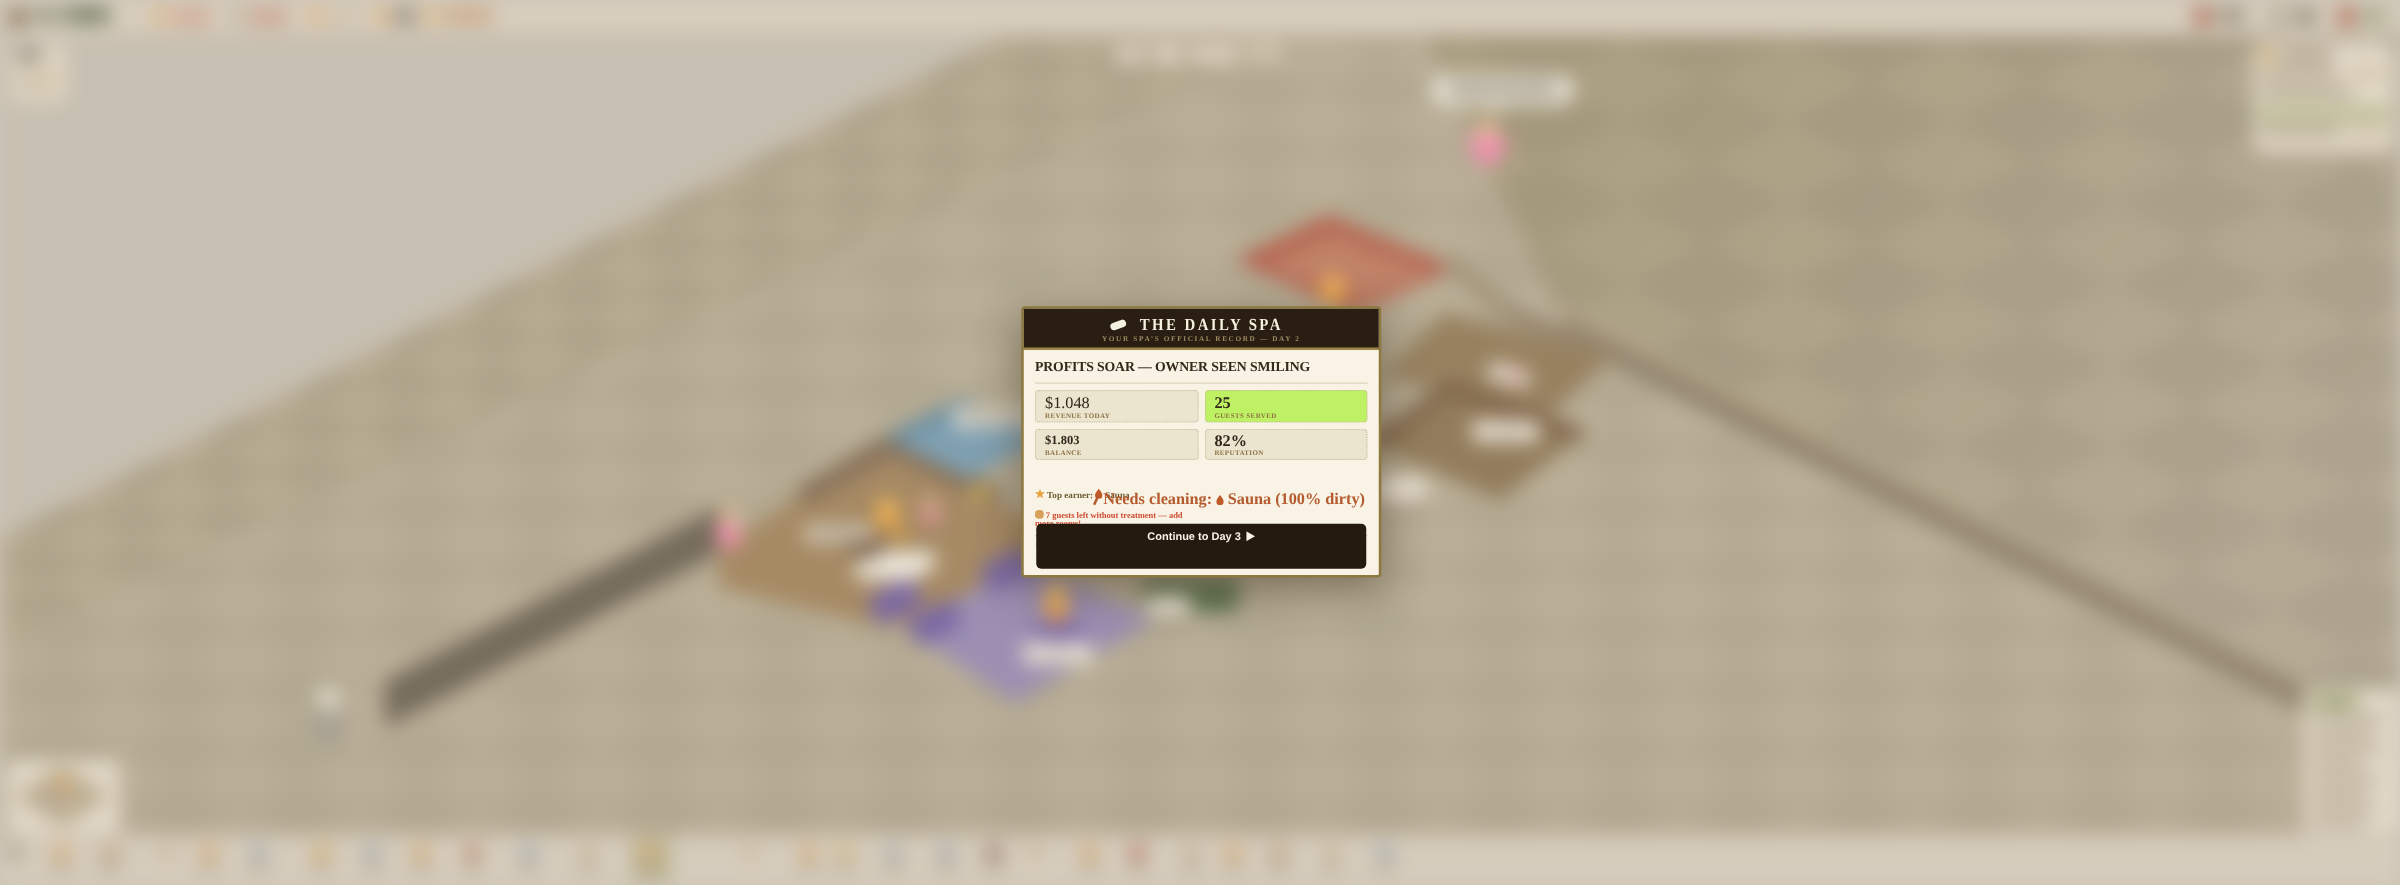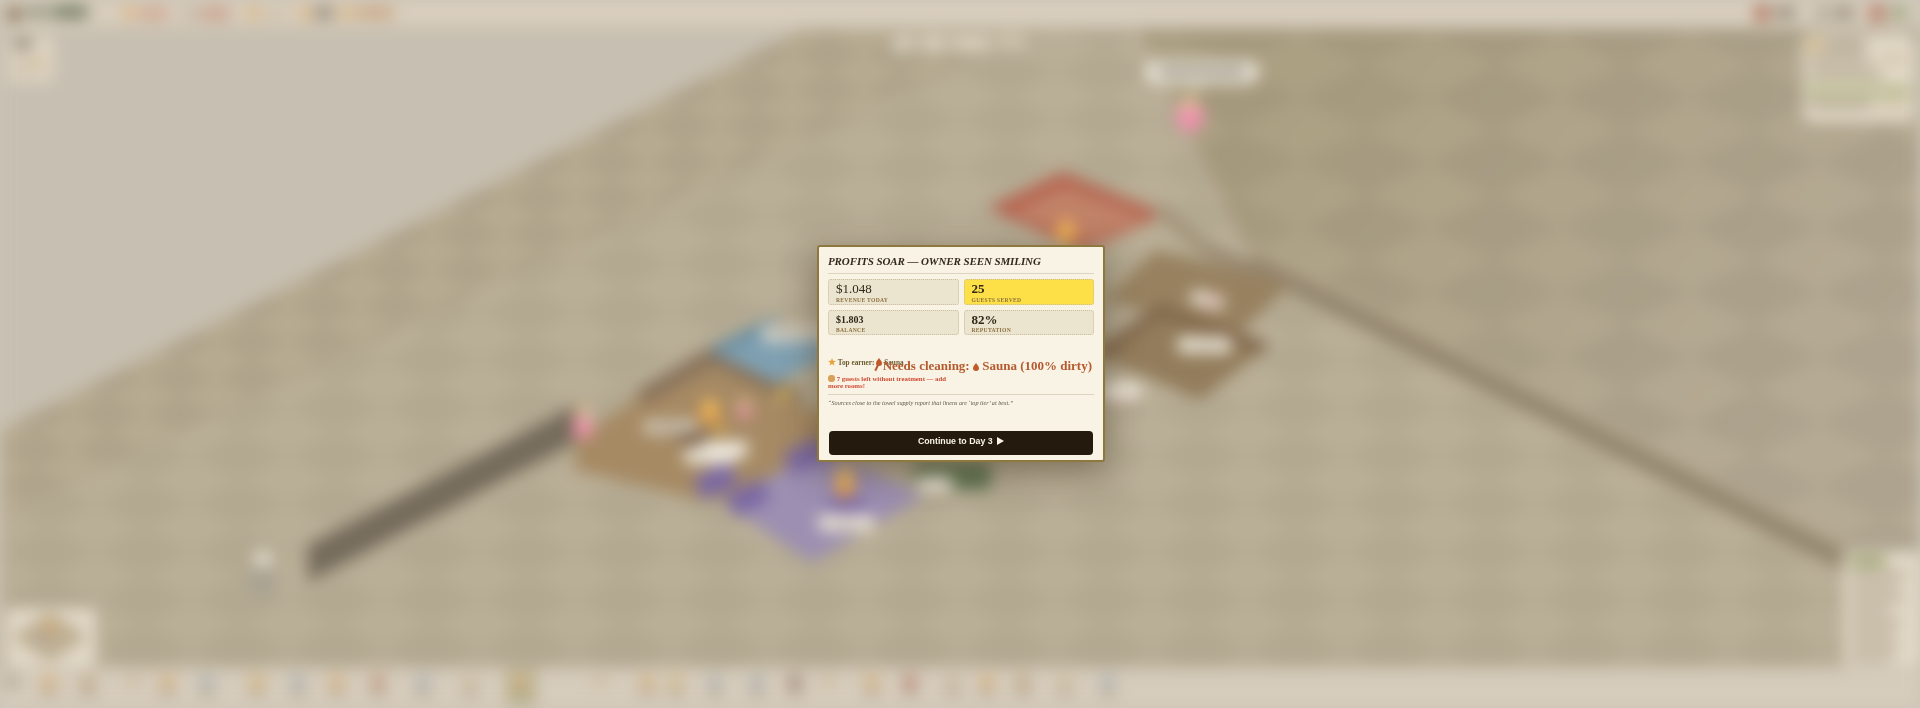--- a/index.html
+++ b/index.html
@@ -310,6 +310,11 @@
 
 <div id="modal" style="position:absolute;left:817px;top:245px;width:288px;height:217px;background:#f8f3e5;border:2px solid #8d7940;border-radius:3px;box-sizing:border-box;box-shadow:0 10px 36px rgba(50,35,15,.45);font-family:'Liberation Serif',serif;">
 
+  <div style="height:33px;background:#291e11;border-bottom:2px solid #9c8748;text-align:center;box-sizing:border-box;padding-top:6px;">
+    <div style="font-size:13.5px;font-weight:bold;color:#f6f0e1;line-height:13px;white-space:nowrap;">
+      <span style="display:inline-block;width:13px;height:5.5px;background:#f6f0e1;border-radius:3px;transform:rotate(-20deg);margin-right:3px;vertical-align:2px;"></span><span style="display:inline-block;letter-spacing:2.2px;transform:scaleX(0.88);transform-origin:50% 50%;">THE DAILY SPA</span></div>
+    <div style="font-size:5.8px;font-weight:bold;letter-spacing:1.3px;color:#9d8a63;margin-top:3px;">YOUR SPA’S OFFICIAL RECORD — DAY 2</div>
+  </div>
   <div style="padding:0 9px;position:relative;">
 
     <div style="font-size:11px;font-weight:bold;color:#34291a;margin-top:9px;line-height:11px;letter-spacing:-0.1px;font-style:italic;">PROFITS SOAR — OWNER SEEN SMILING</div>

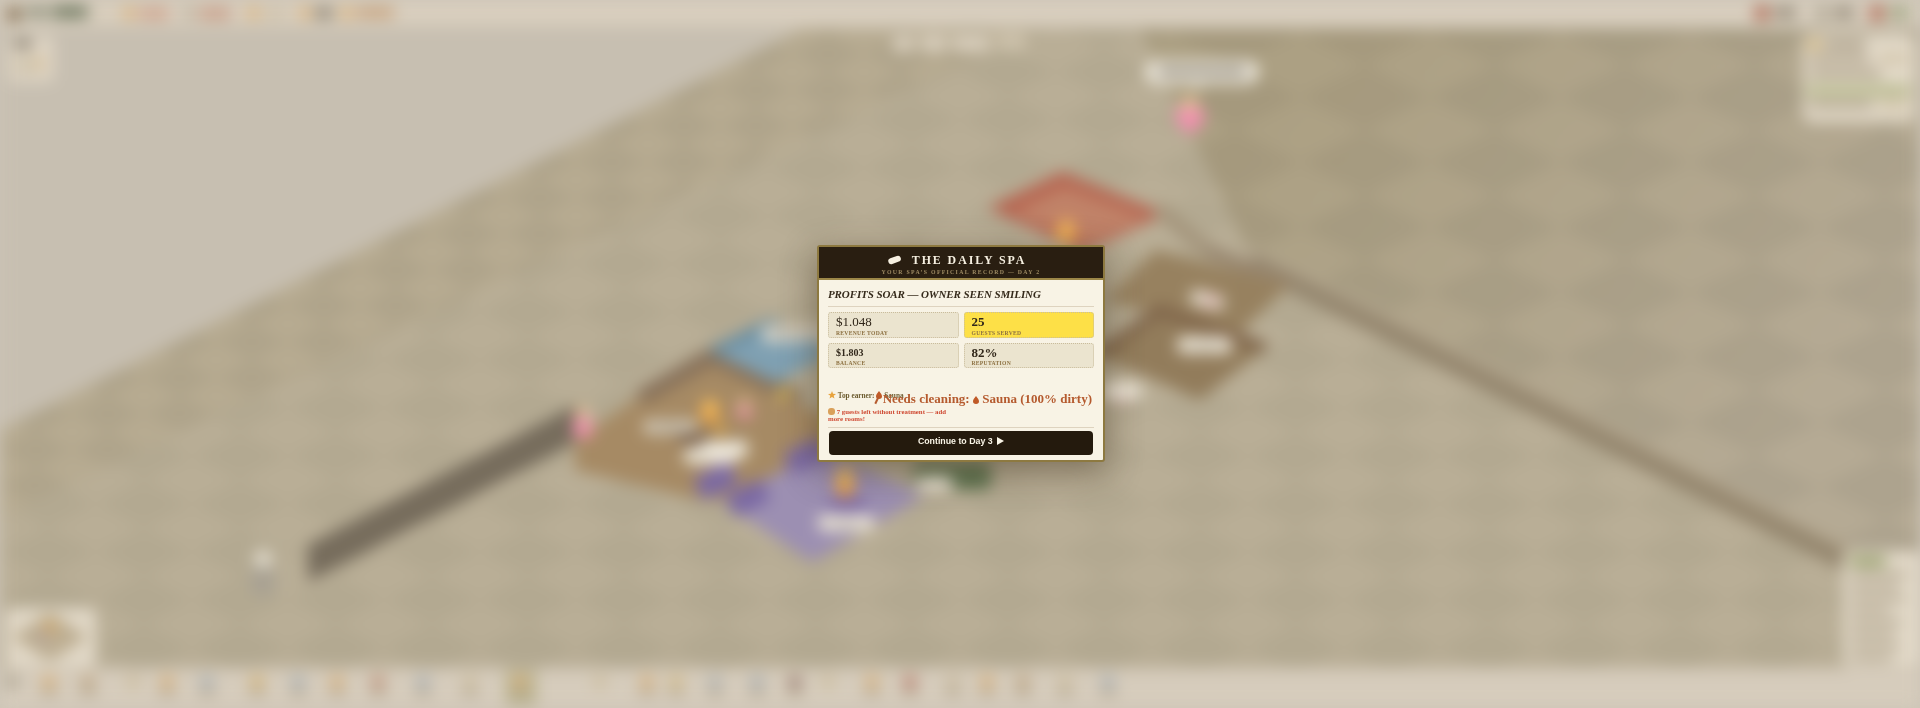--- a/index.html
+++ b/index.html
@@ -317,7 +317,7 @@
   </div>
   <div style="padding:0 9px;position:relative;">
 
-    <div style="font-size:11px;font-weight:bold;color:#34291a;margin-top:9px;line-height:11px;letter-spacing:-0.1px;font-style:italic;">PROFITS SOAR — OWNER SEEN SMILING</div>
+    <div style="font-size:11px;font-weight:bold;color:#34291a;margin-top:9px;line-height:11px;letter-spacing:-0.1px;">PROFITS SOAR — OWNER SEEN SMILING</div>
     <div style="border-top:1px solid #ded3bf;margin-top:6px;"></div>
 
     <div style="display:grid;grid-template-columns:1fr 1fr;gap:5px;margin-top:5px;">

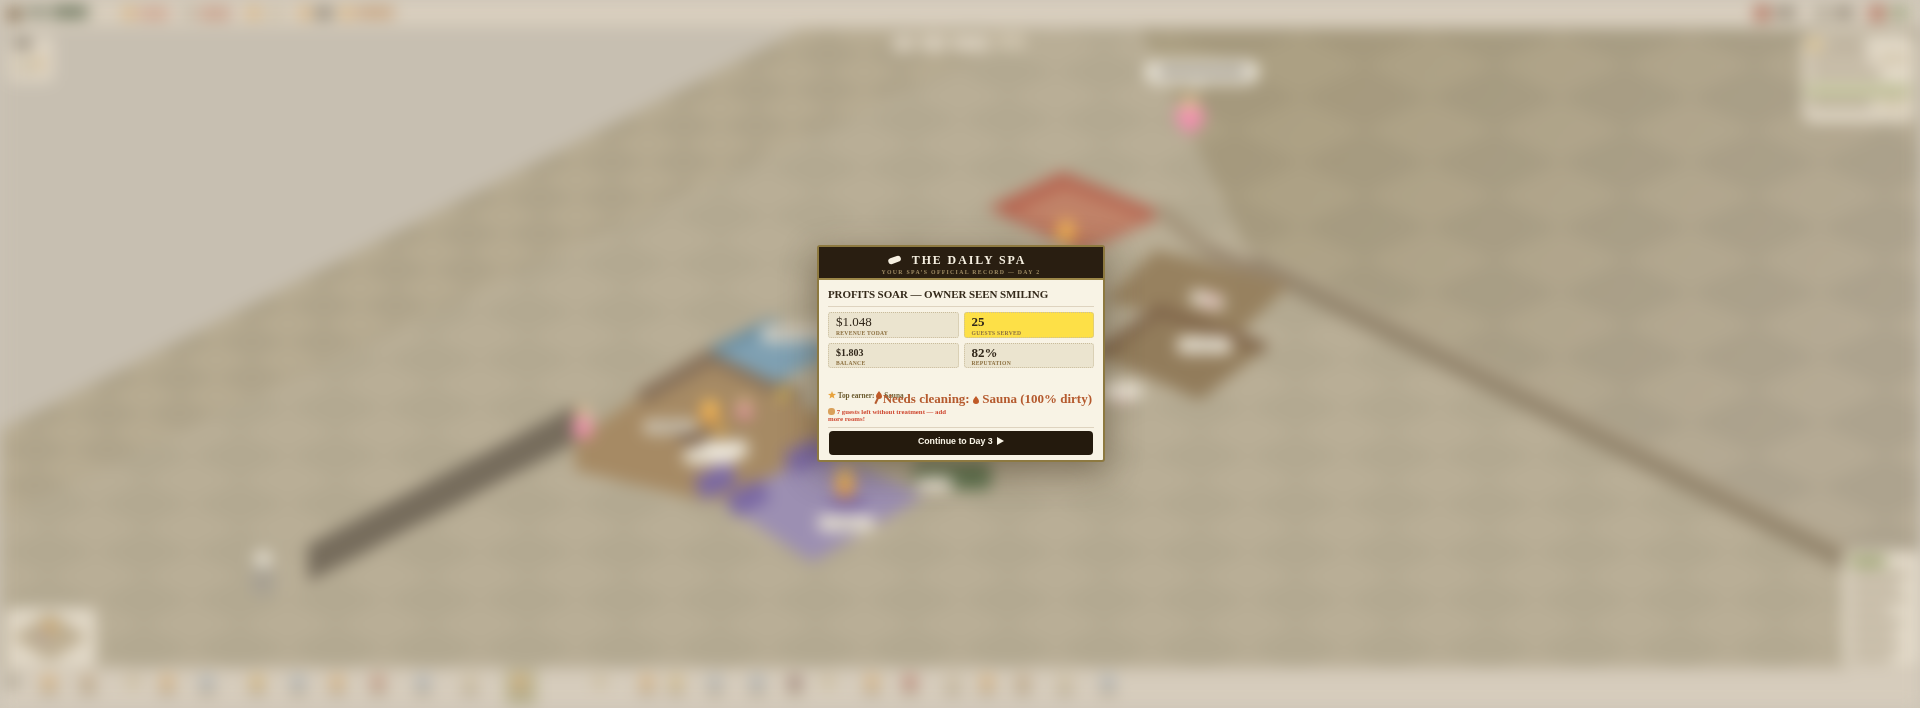--- a/index.html
+++ b/index.html
@@ -327,7 +327,7 @@
         <div style="font-size:5.6px;font-weight:bold;color:#8d7142;letter-spacing:.3px;margin-top:1px;">REVENUE TODAY</div>
       </div>
 
-      <div style="background:#fde047;border:1px dotted #c9bc9c;border-radius:3px;padding:3px 7px;height:25.5px;box-sizing:border-box;">
+      <div style="background:#bef264;border:1px dotted #c9bc9c;border-radius:3px;padding:3px 7px;height:25.5px;box-sizing:border-box;">
         <div style="font-size:13px;font-weight:bold;color:#31271a;line-height:12.5px;">25</div>
         <div style="font-size:5.6px;font-weight:bold;color:#8d7142;letter-spacing:.3px;margin-top:1px;">GUESTS SERVED</div>
       </div>

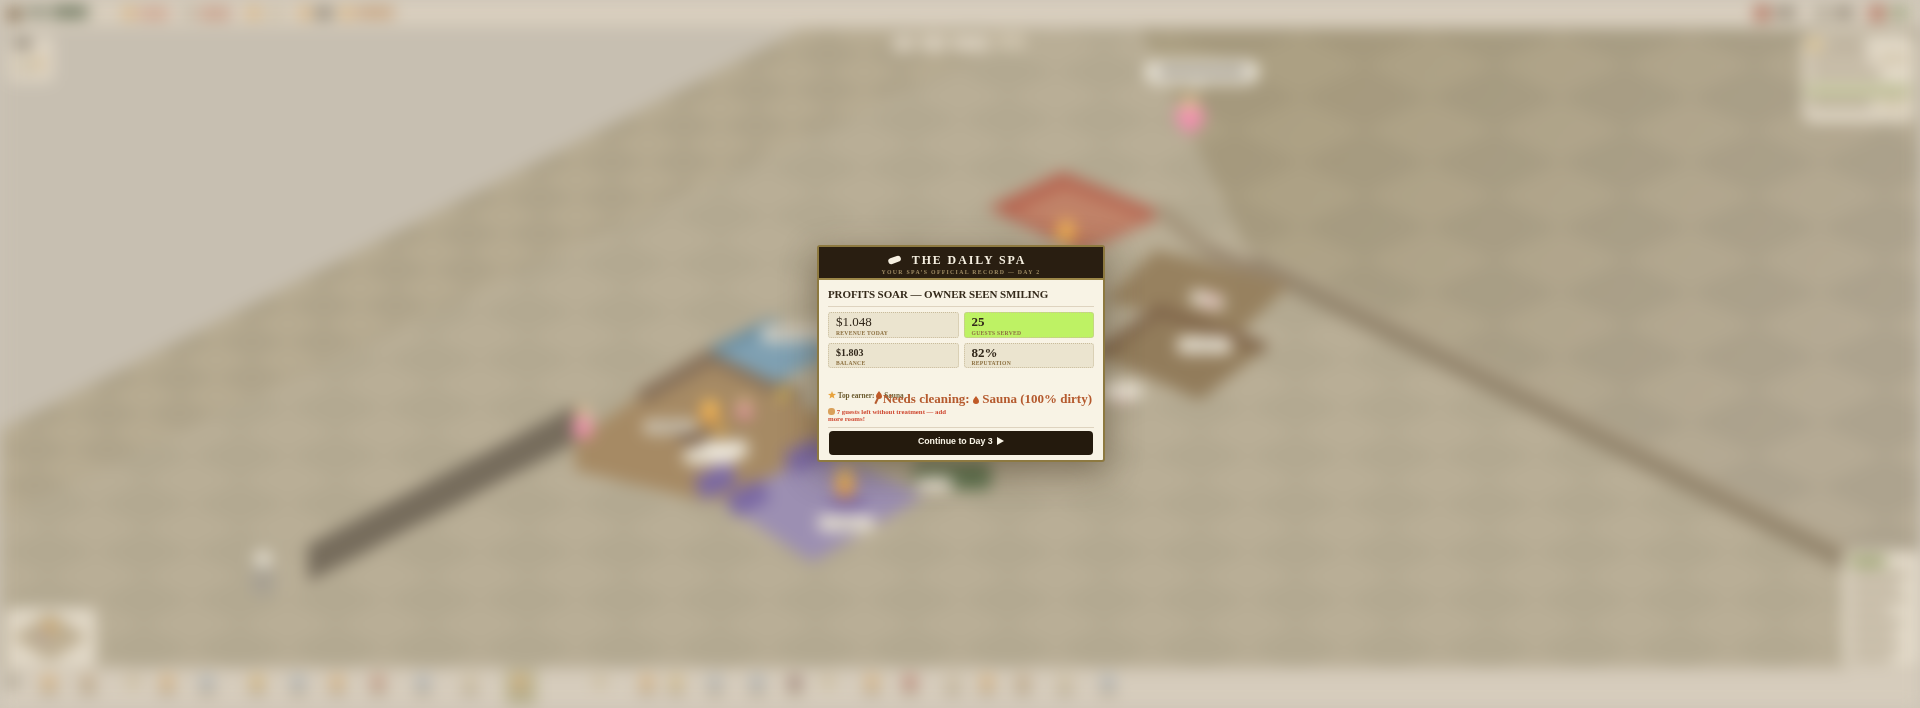--- a/index.html
+++ b/index.html
@@ -371,7 +371,7 @@
     <div style="font-size:6.2px;font-style:italic;color:#5f584b;margin-top:4px;">“Sources close to the towel supply report that linens are ‘top tier’ at best.”</div>
   </div>
 
-  <div style="position:absolute;left:10px;right:10px;bottom:5px;height:24px;background:#241a0d;border-radius:4px;color:#f9f4e6;font-family:'Liberation Sans',sans-serif;font-size:8.8px;font-weight:bold;text-align:center;line-height:20px;">Continue to Day 3
+  <div style="position:absolute;left:10px;right:10px;bottom:5px;height:36px;background:#241a0d;border-radius:4px;color:#f9f4e6;font-family:'Liberation Sans',sans-serif;font-size:8.8px;font-weight:bold;text-align:center;line-height:20px;">Continue to Day 3
     <svg width="7" height="8" viewBox="0 0 7 8" style="vertical-align:-1px;margin-left:2px;">
         <path d="M0,0 L7,4 L0,8 Z" fill="#f9f4e6"></path>
       </svg>

